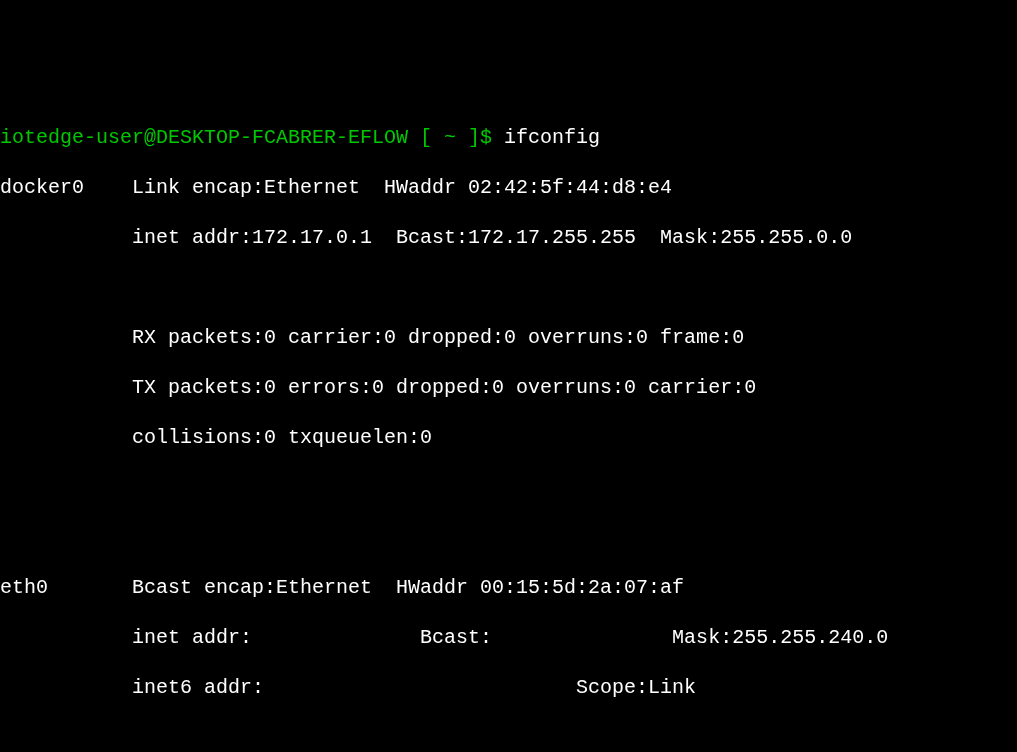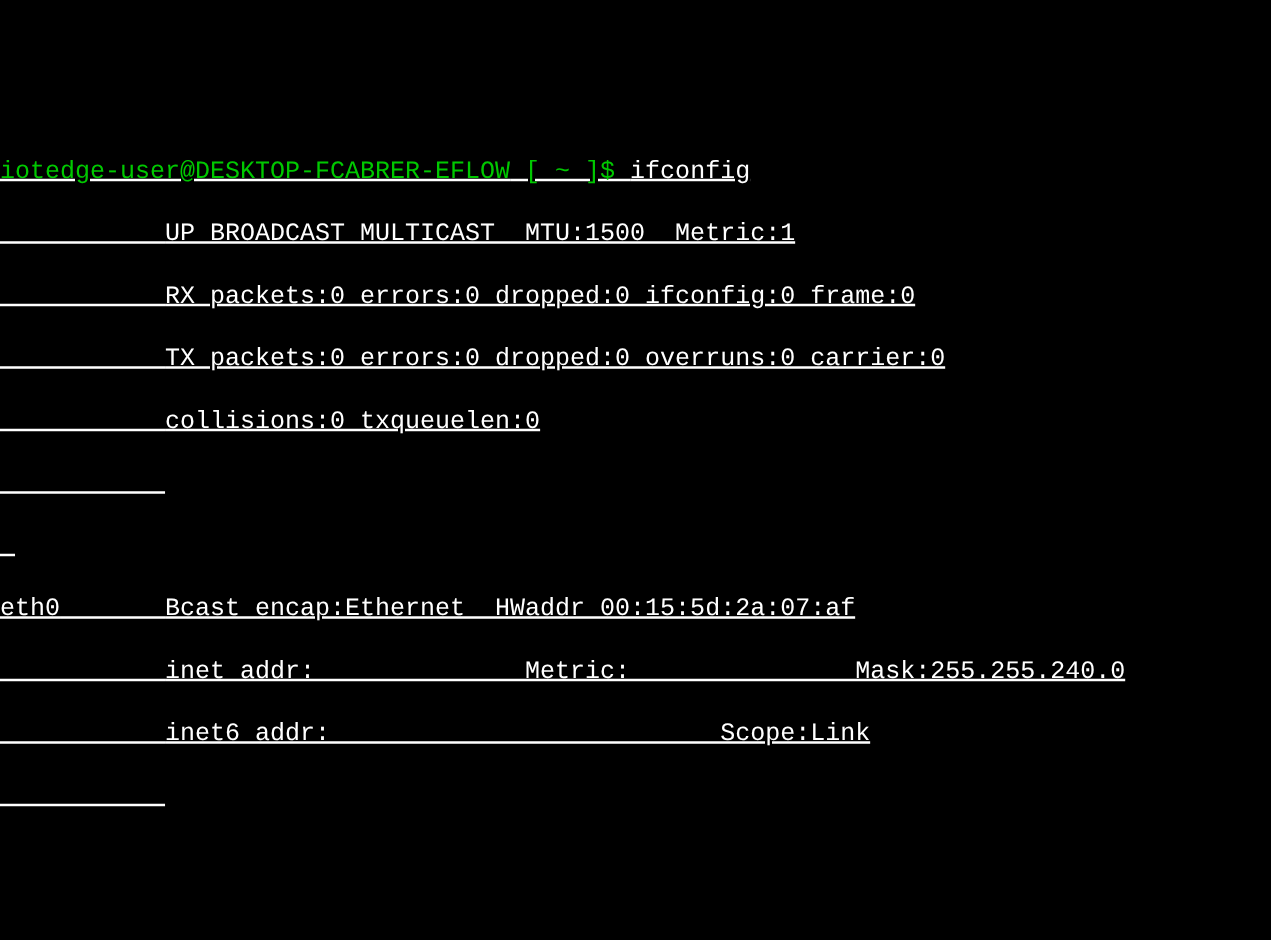--- a/index.html
+++ b/index.html
@@ -20,7 +20,6 @@
   }
   .ln {
     display: block;
-    text-decoration: underline;
   }
   .prompt-green {
     color: #00c800;

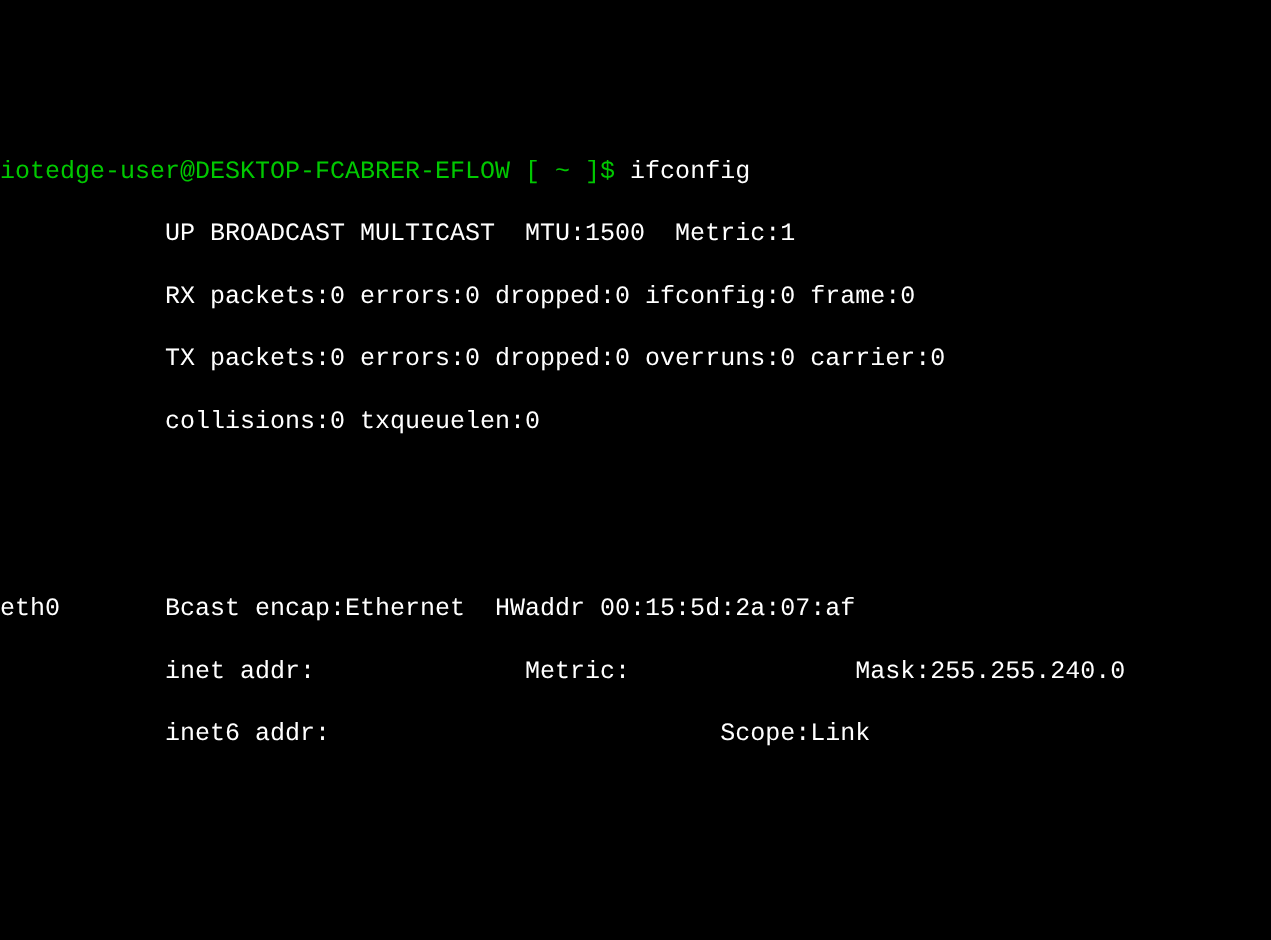--- a/index.html
+++ b/index.html
@@ -31,6 +31,7 @@
 
 <div class="term">
 <span class="ln"><span class="prompt-green">iotedge-user@DESKTOP-FCABRER-EFLOW</span><span class="prompt-green"> [ ~ ]$ </span><span>ifconfig</span></span>
+<span class="ln"><span>docker0</span><span>    </span><span>Link encap:Ethernet  HWaddr 02:42:5f:44:d8:e4</span></span>
 <span class="ln"><span>           </span><span>UP BROADCAST MULTICAST  MTU:1500  Metric:1</span></span>
 <span class="ln"><span>           </span><span>RX packets:0 errors:0 dropped:0 ifconfig:0 frame:0</span></span>
 <span class="ln"><span>           </span><span>TX packets:0 errors:0 dropped:0 overruns:0 carrier:0</span></span>

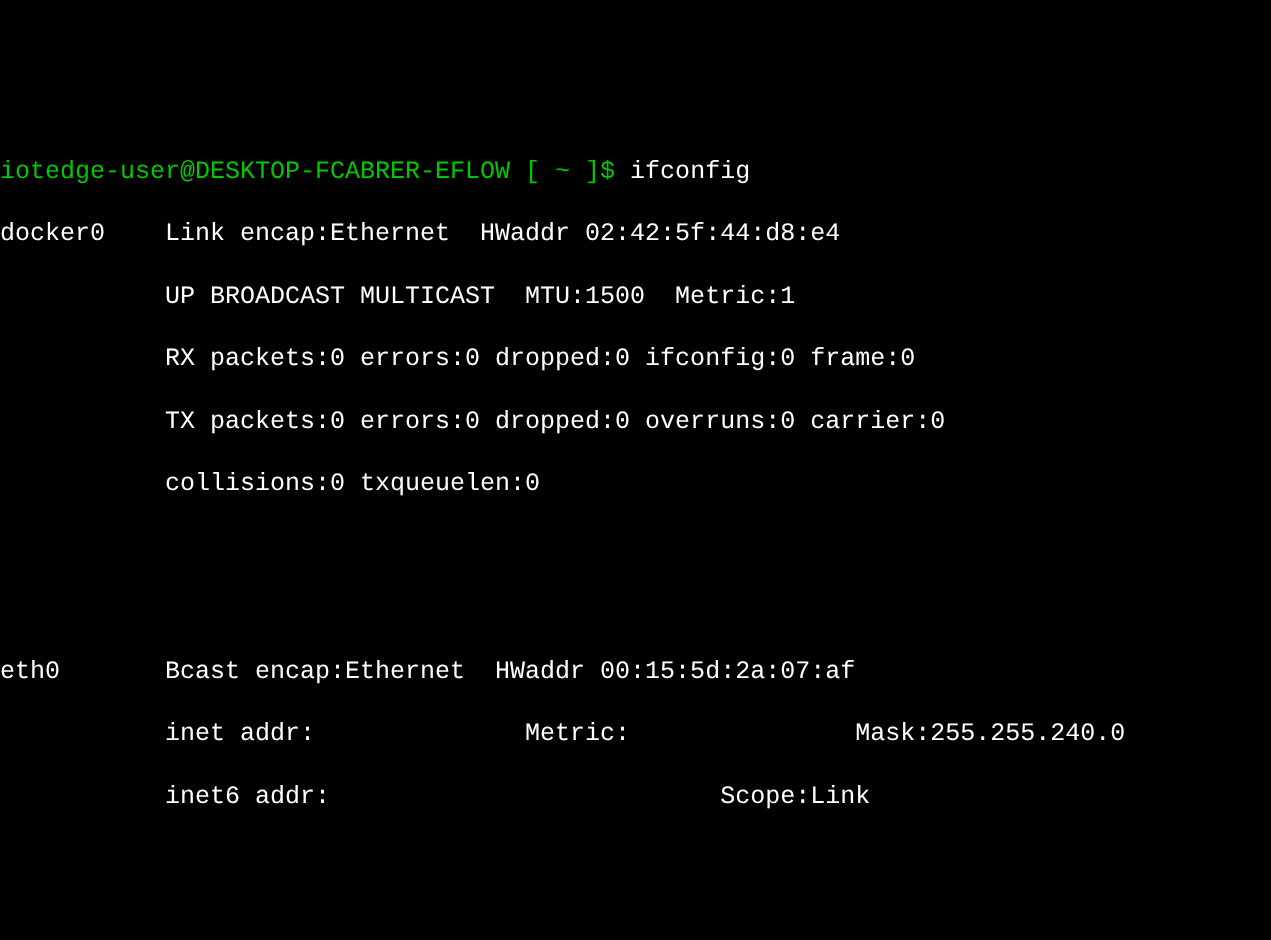--- a/index.html
+++ b/index.html
@@ -32,6 +32,7 @@
 <div class="term">
 <span class="ln"><span class="prompt-green">iotedge-user@DESKTOP-FCABRER-EFLOW</span><span class="prompt-green"> [ ~ ]$ </span><span>ifconfig</span></span>
 <span class="ln"><span>docker0</span><span>    </span><span>Link encap:Ethernet  HWaddr 02:42:5f:44:d8:e4</span></span>
+<span class="ln"><span>           </span><span>inet addr:172.17.0.1  Bcast:172.17.255.255  Mask:255.255.0.0</span></span>
 <span class="ln"><span>           </span><span>UP BROADCAST MULTICAST  MTU:1500  Metric:1</span></span>
 <span class="ln"><span>           </span><span>RX packets:0 errors:0 dropped:0 ifconfig:0 frame:0</span></span>
 <span class="ln"><span>           </span><span>TX packets:0 errors:0 dropped:0 overruns:0 carrier:0</span></span>

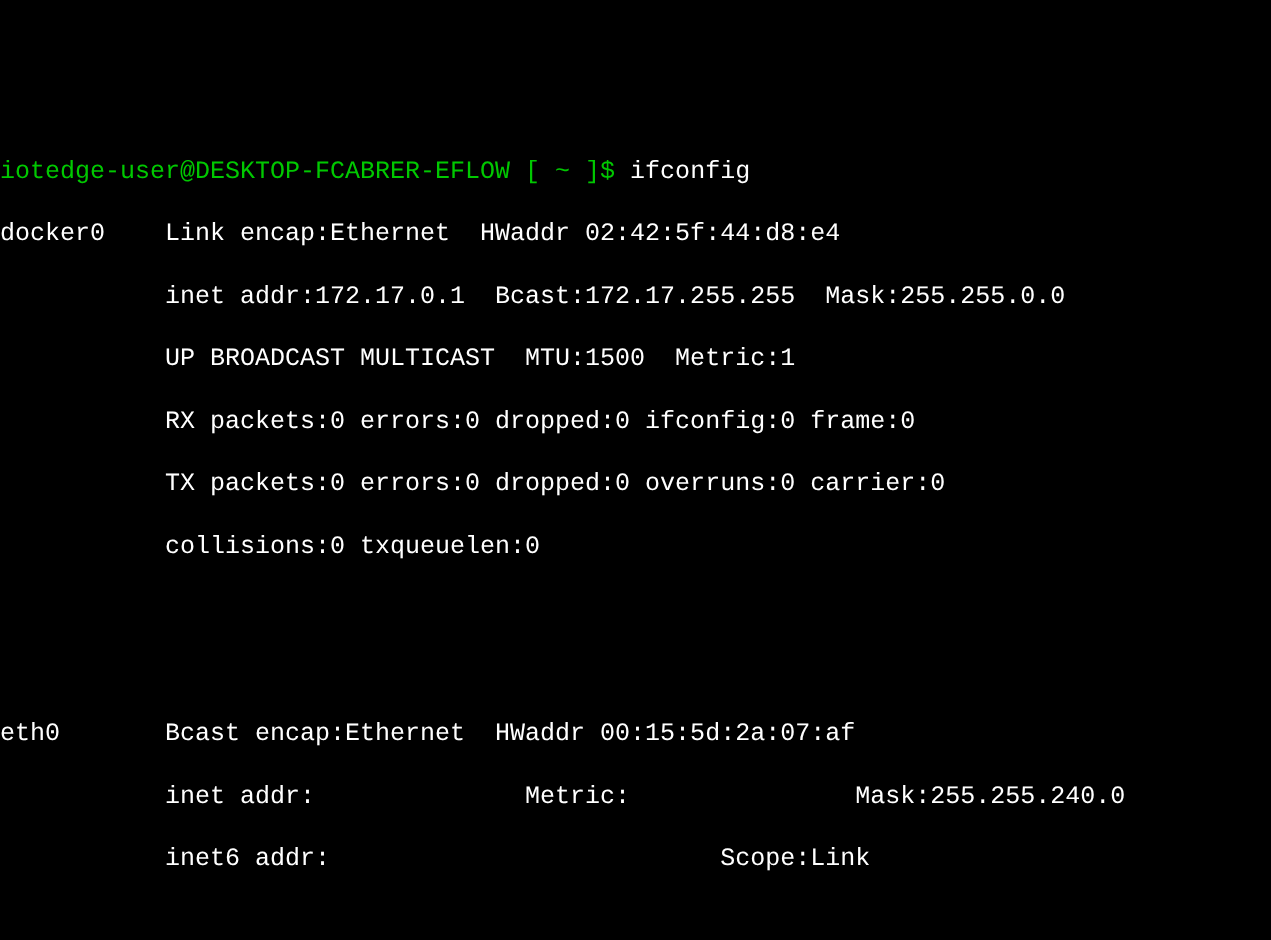--- a/index.html
+++ b/index.html
@@ -33,7 +33,7 @@
 <span class="ln"><span class="prompt-green">iotedge-user@DESKTOP-FCABRER-EFLOW</span><span class="prompt-green"> [ ~ ]$ </span><span>ifconfig</span></span>
 <span class="ln"><span>docker0</span><span>    </span><span>Link encap:Ethernet  HWaddr 02:42:5f:44:d8:e4</span></span>
 <span class="ln"><span>           </span><span>inet addr:172.17.0.1  Bcast:172.17.255.255  Mask:255.255.0.0</span></span>
-<span class="ln"><span>           </span><span>UP BROADCAST MULTICAST  MTU:1500  Metric:1</span></span>
+<span class="ln"><span>           </span></span>
 <span class="ln"><span>           </span><span>RX packets:0 errors:0 dropped:0 ifconfig:0 frame:0</span></span>
 <span class="ln"><span>           </span><span>TX packets:0 errors:0 dropped:0 overruns:0 carrier:0</span></span>
 <span class="ln"><span>           </span><span>collisions:0 txqueuelen:0</span></span>

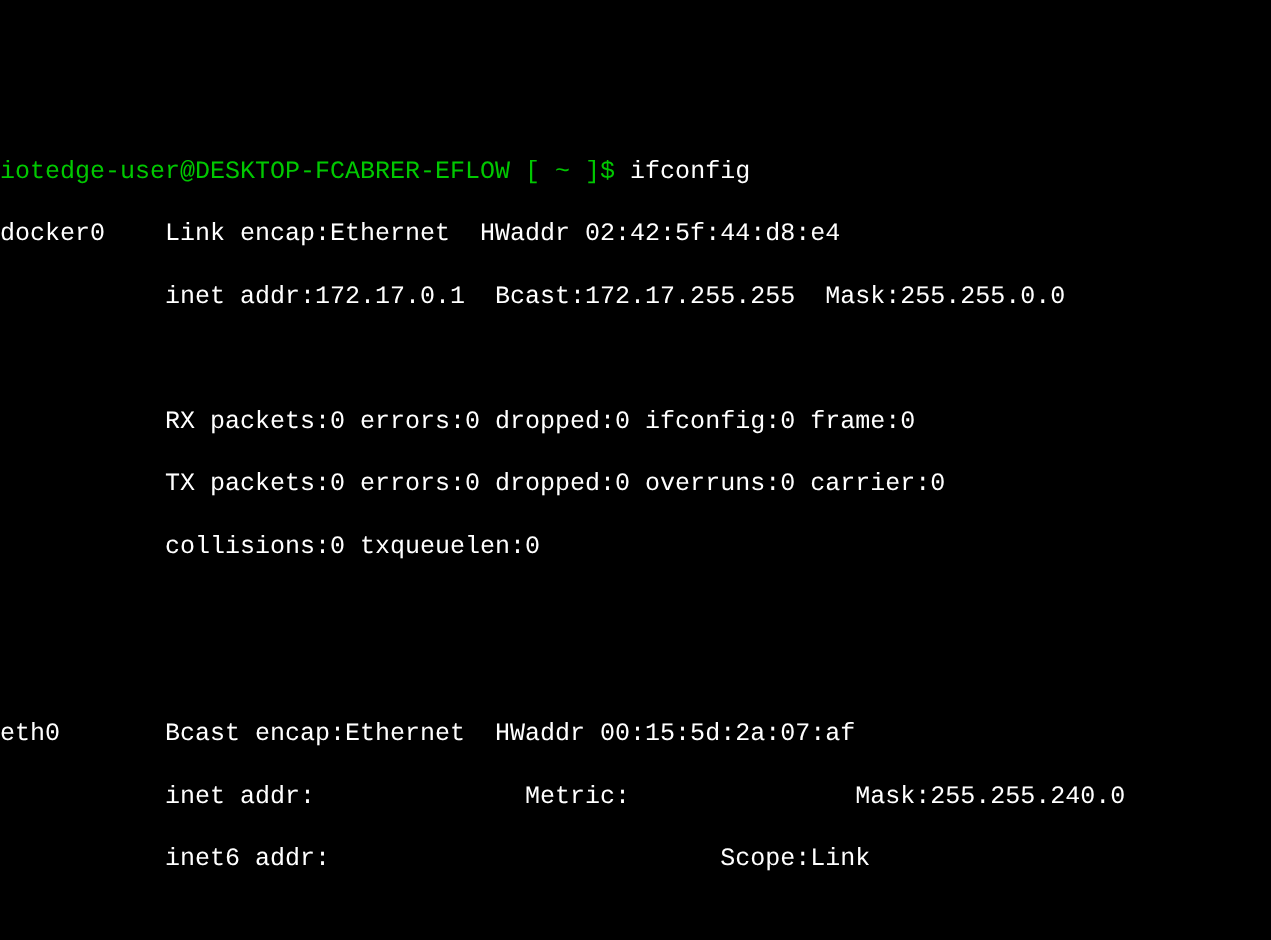--- a/index.html
+++ b/index.html
@@ -34,7 +34,7 @@
 <span class="ln"><span>docker0</span><span>    </span><span>Link encap:Ethernet  HWaddr 02:42:5f:44:d8:e4</span></span>
 <span class="ln"><span>           </span><span>inet addr:172.17.0.1  Bcast:172.17.255.255  Mask:255.255.0.0</span></span>
 <span class="ln"><span>           </span></span>
-<span class="ln"><span>           </span><span>RX packets:0 errors:0 dropped:0 ifconfig:0 frame:0</span></span>
+<span class="ln"><span>           </span><span>RX packets:0 carrier:0 dropped:0 overruns:0 frame:0</span></span>
 <span class="ln"><span>           </span><span>TX packets:0 errors:0 dropped:0 overruns:0 carrier:0</span></span>
 <span class="ln"><span>           </span><span>collisions:0 txqueuelen:0</span></span>
 <span class="ln"><span>           </span></span>

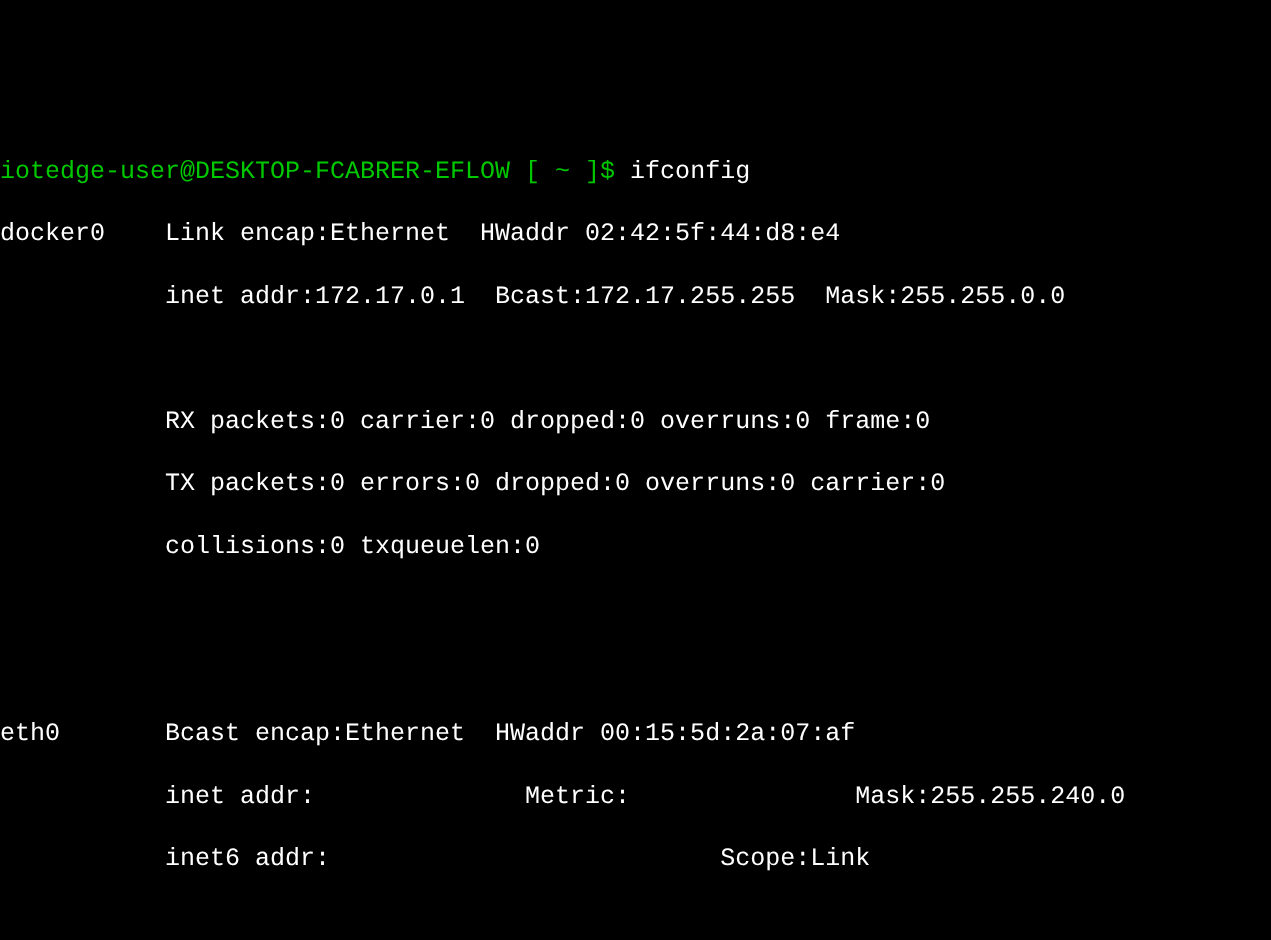--- a/index.html
+++ b/index.html
@@ -40,7 +40,7 @@
 <span class="ln"><span>           </span></span>
 <span class="ln"> </span>
 <span class="ln"><span>eth0</span><span>       </span><span>Bcast encap:Ethernet  HWaddr 00:15:5d:2a:07:af</span></span>
-<span class="ln"><span>           </span><span>inet addr:              Metric:               Mask:255.255.240.0</span></span>
+<span class="ln"><span>           </span><span>inet addr:              Bcast:               Mask:255.255.240.0</span></span>
 <span class="ln"><span>           </span><span>inet6 addr:                          Scope:Link</span></span>
 <span class="ln"><span>           </span></span>
 

